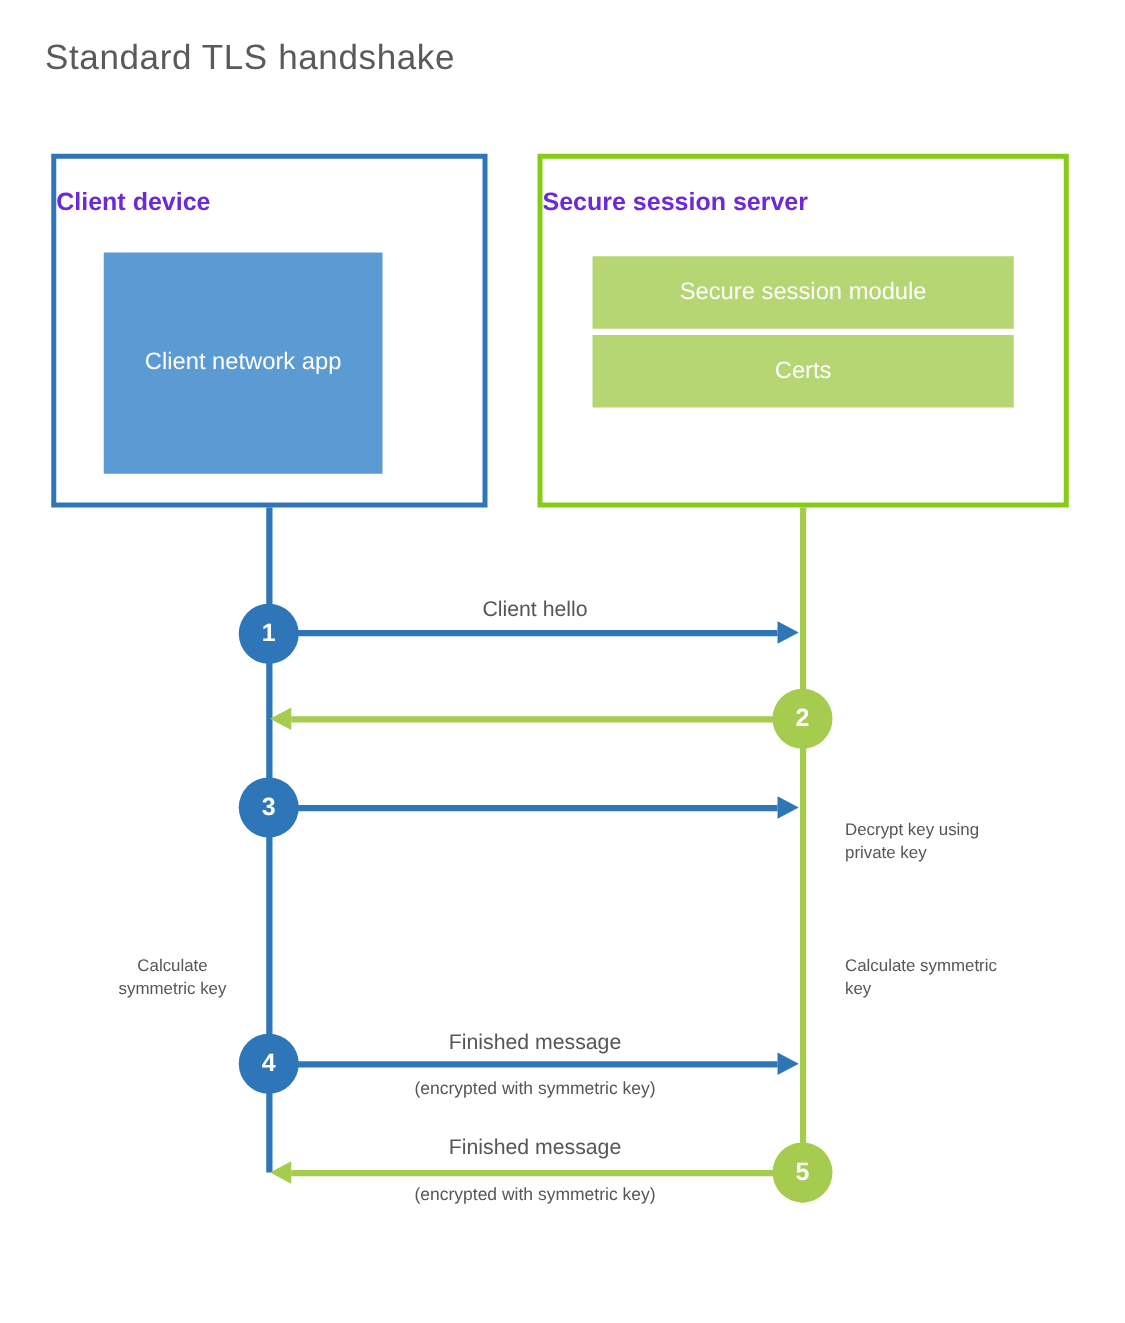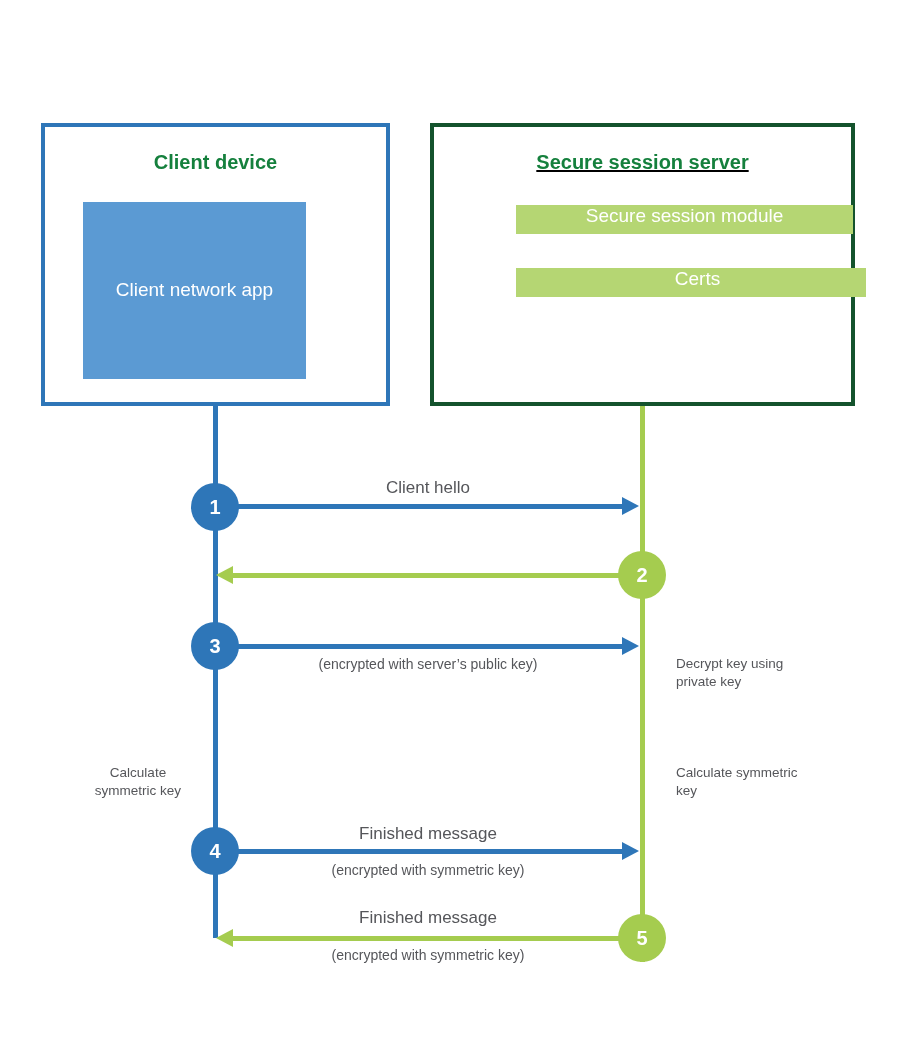--- a/index.html
+++ b/index.html
@@ -87,6 +87,7 @@
 
 <div class="canvas">
 
+  <h1 class="page-title">Standard TLS handshake</h1>
 
   <div class="box client">
     <div class="box-title">Client device</div>

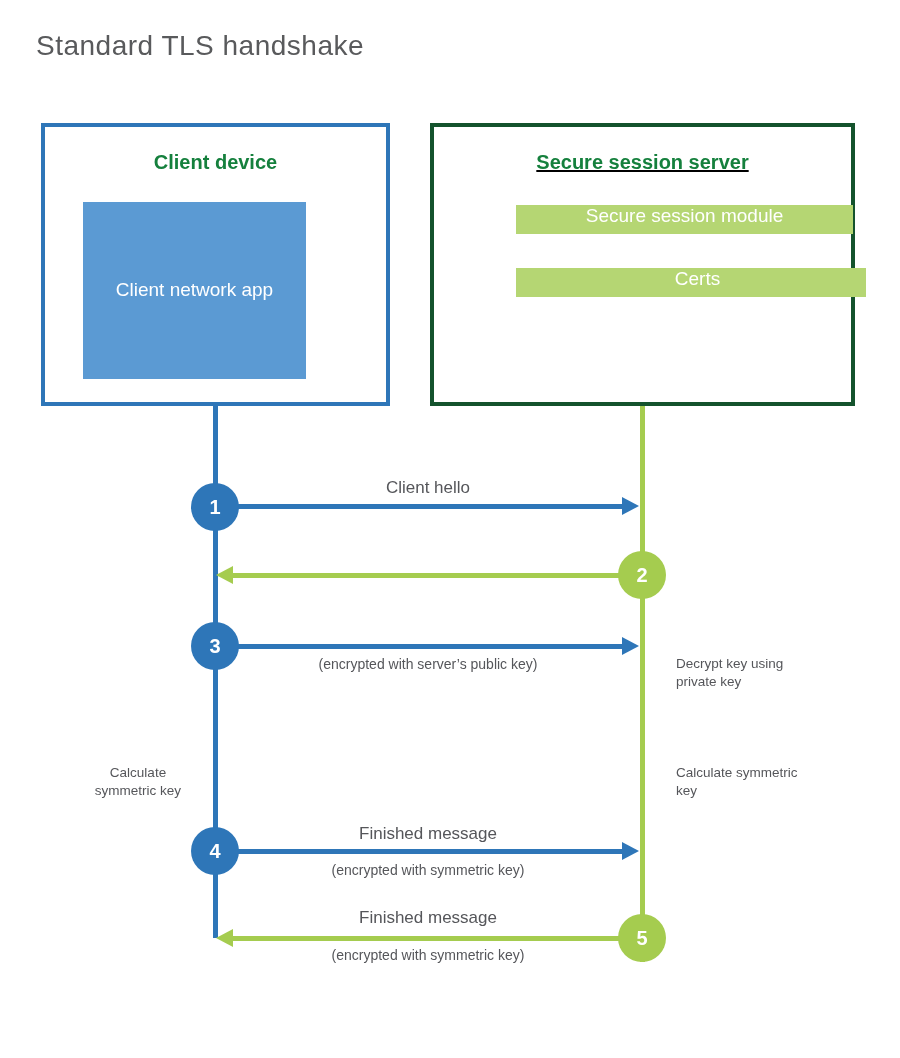--- a/index.html
+++ b/index.html
@@ -13,7 +13,7 @@
   .box{position:absolute;top:123px;height:283px;background:#fff;box-sizing:border-box;}
   .box.client{left:41px;width:349px;border:4px solid #2e76b8;}
   .box.server{left:430px;width:425px;border:4px solid #14532d;text-decoration:underline;}
-  .box-title{margin-top:24px;text-align:center;font-size:20px;font-weight:bold;color:#15803d;}
+  .box-title{margin-top:24px;text-align:left;font-size:20px;font-weight:bold;color:#6d28d9;}
 
   .app-box{position:absolute;left:38px;top:75px;width:223px;height:177px;background:#5b9ad3;
     display:flex;align-items:center;justify-content:center;text-align:center;}

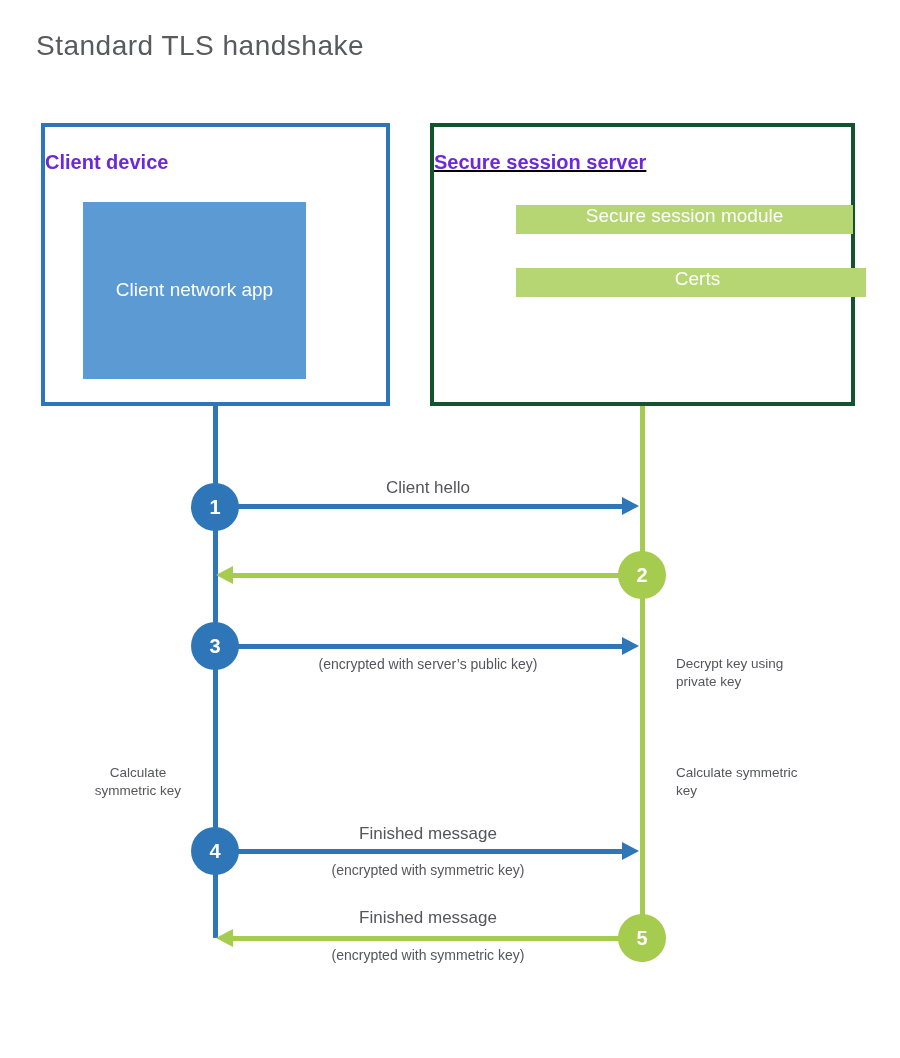--- a/index.html
+++ b/index.html
@@ -12,7 +12,7 @@
   
   .box{position:absolute;top:123px;height:283px;background:#fff;box-sizing:border-box;}
   .box.client{left:41px;width:349px;border:4px solid #2e76b8;}
-  .box.server{left:430px;width:425px;border:4px solid #14532d;text-decoration:underline;}
+  .box.server{left:430px;width:425px;border:4px solid #84cc16;}
   .box-title{margin-top:24px;text-align:left;font-size:20px;font-weight:bold;color:#6d28d9;}
 
   .app-box{position:absolute;left:38px;top:75px;width:223px;height:177px;background:#5b9ad3;

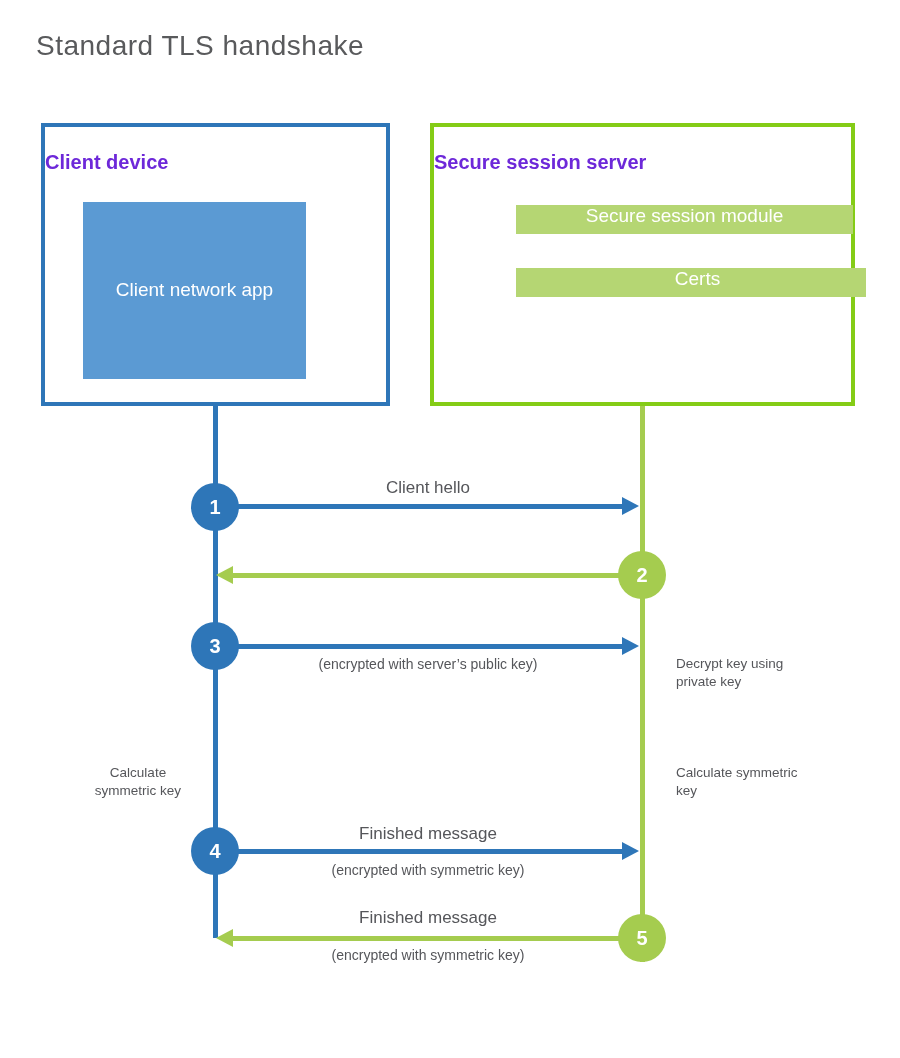--- a/index.html
+++ b/index.html
@@ -19,8 +19,8 @@
     display:flex;align-items:center;justify-content:center;text-align:center;}
   .app-box span{color:#ffffff;font-size:19px;max-width:190px;line-height:1.6;}
 
-  .module-bar{position:absolute;left:40px;width:337px;height:29px;background:#b5d673;
-    display:flex;align-items:flex-start;justify-content:center;color:#ffffff;font-size:19px;margin-left:42px;}
+  .module-bar{position:absolute;left:40px;width:337px;height:58px;background:#b5d673;
+    display:flex;align-items:center;justify-content:center;color:#ffffff;font-size:19px;}
   .module-bar.m0{top:78px;}
   .module-bar.m1{top:141px;padding-left:13px;}
   .module-bar.m2{top:202px;}

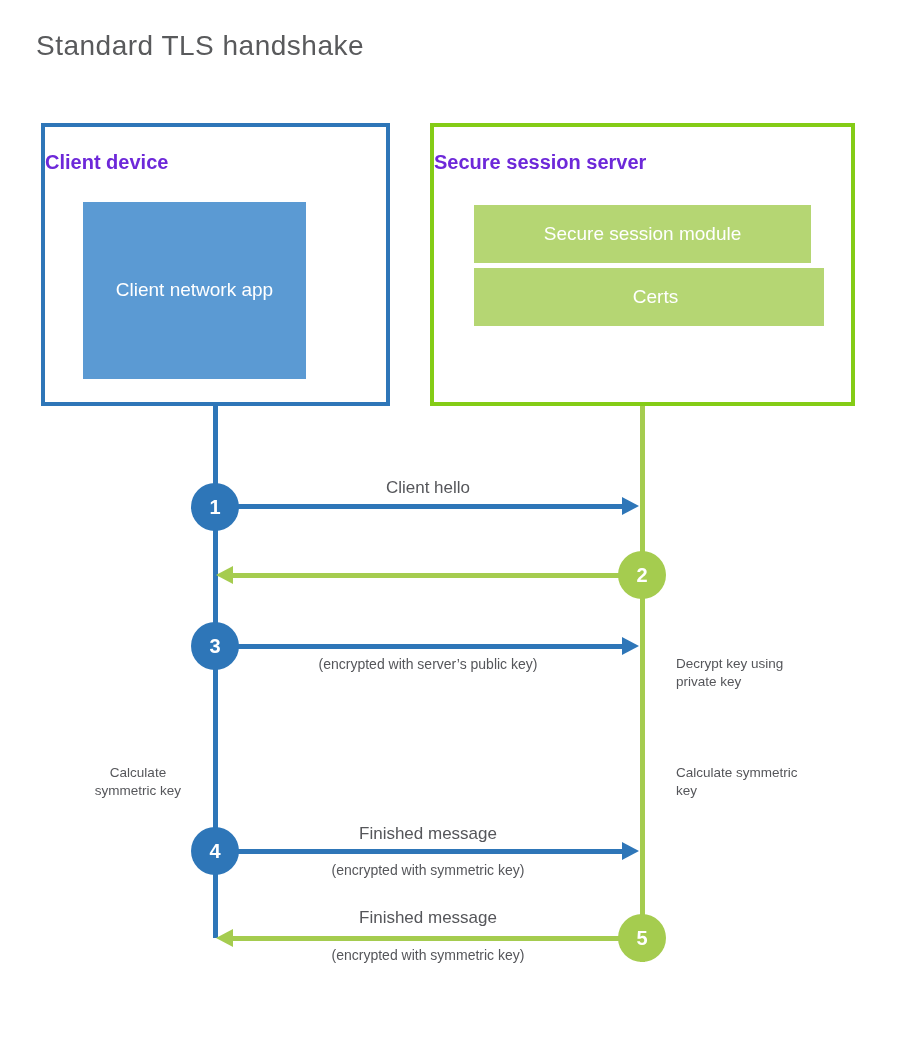--- a/index.html
+++ b/index.html
@@ -22,7 +22,7 @@
   .module-bar{position:absolute;left:40px;width:337px;height:58px;background:#b5d673;
     display:flex;align-items:center;justify-content:center;color:#ffffff;font-size:19px;}
   .module-bar.m0{top:78px;}
-  .module-bar.m1{top:141px;padding-left:13px;}
+  .module-bar.m1{top:141px;}
   .module-bar.m2{top:202px;}
 
   

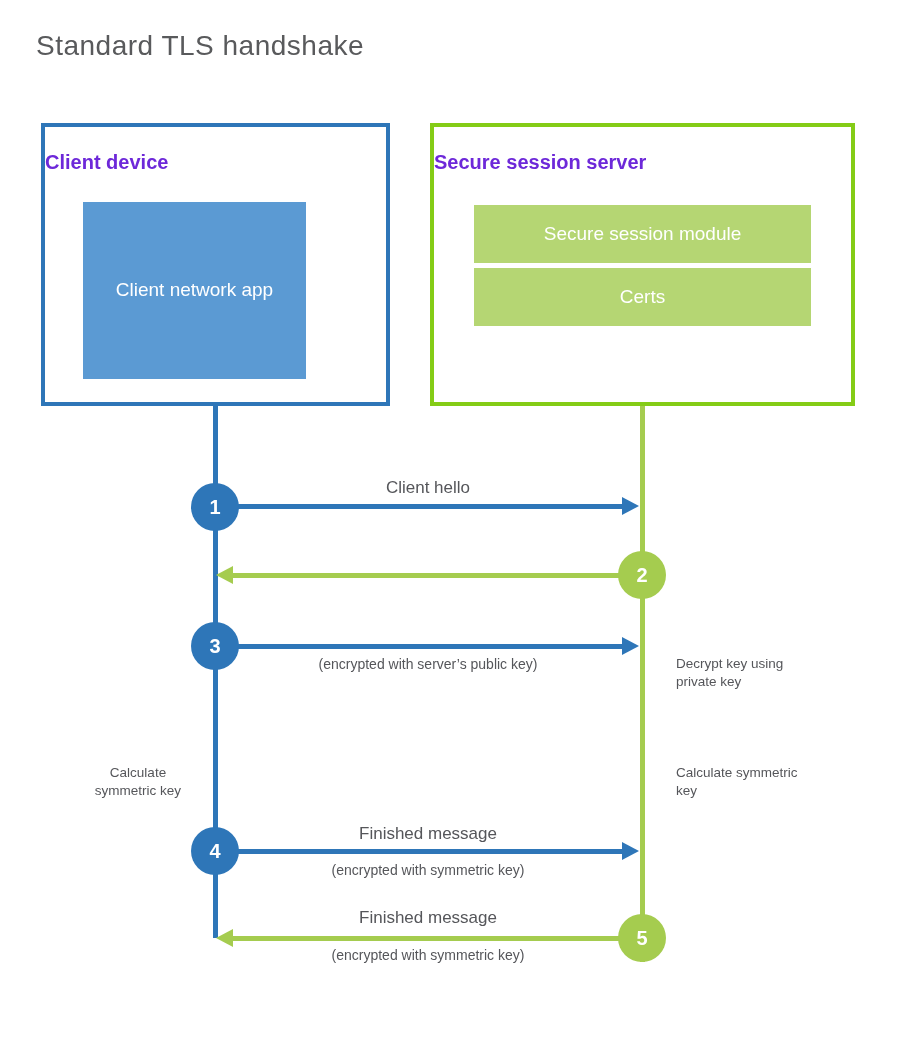--- a/index.html
+++ b/index.html
@@ -118,7 +118,6 @@
   <div class="head left green h2"></div>
   <div class="step-circle green c2">2</div>
 
-  <div class="sub s3">(encrypted with server’s public key)</div>
   <div class="hline blue l3"></div>
   <div class="head right blue h3"></div>
   <div class="step-circle blue c3">3</div>

